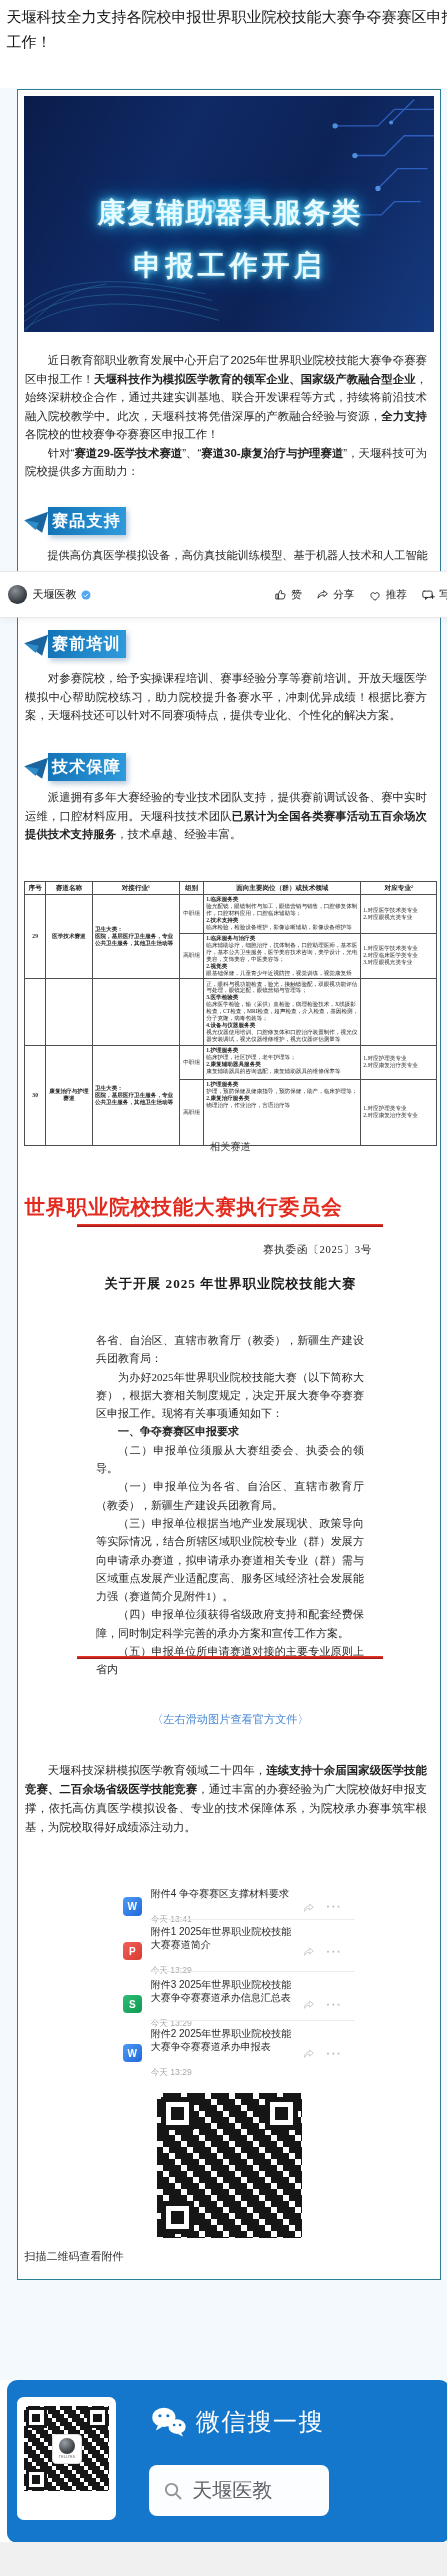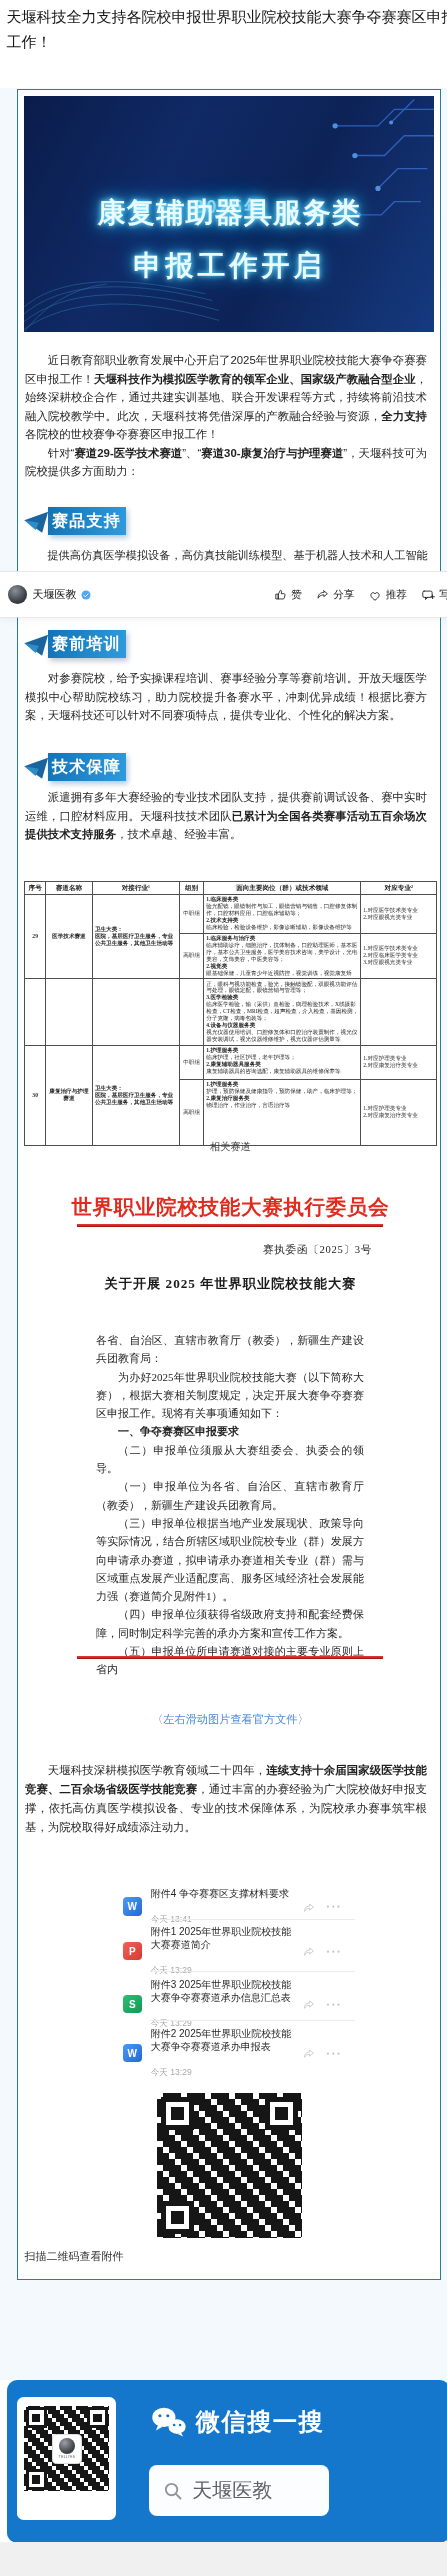--- a/index.html
+++ b/index.html
@@ -78,7 +78,7 @@
 
   
   .serif { font-family:"Liberation Serif","DejaVu Serif",serif; }
-  #redtitle { position:absolute; top:1193px; left:24.4px; width:412px; text-align:center;
+  #redtitle { position:absolute; top:1193px; left:24.4px; width:412px; 
               font-weight:700; font-size:20.5px; letter-spacing:0.7px; color:#e32a1e; }
   .redline { position:absolute; left:77px; width:306px; height:3.3px;
              background:linear-gradient(180deg,#ef3b2d,#9c140f); }

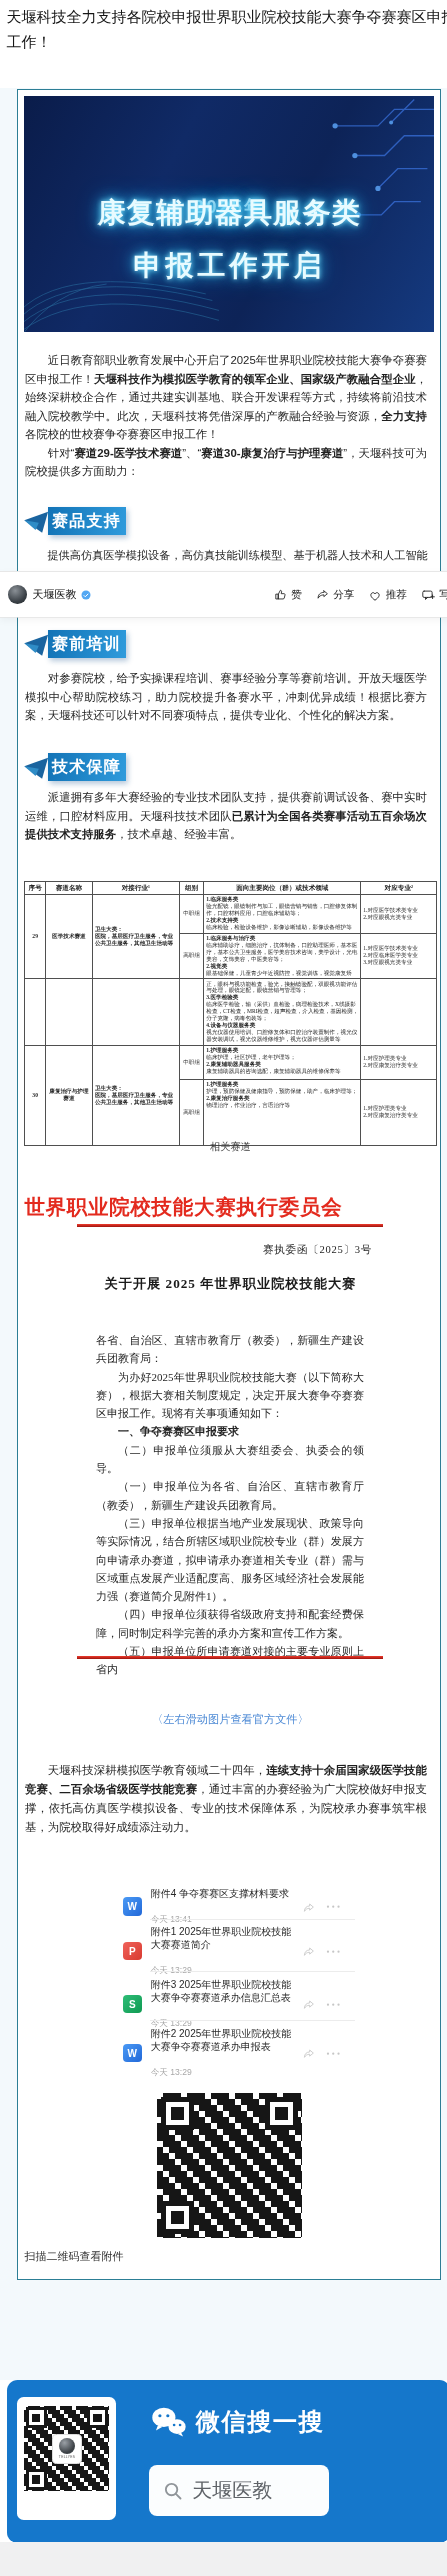--- a/index.html
+++ b/index.html
@@ -140,7 +140,7 @@
                 background:radial-gradient(circle at 35% 30%,#9aa0a6,#3c4146 65%); }
   .chip .ctext { font-size:3.3px; color:#555; letter-spacing:0.3px; }
   .fwx { position:absolute; left:143px; top:26.4px; display:flex; align-items:center; gap:9.2px; }
-  .fbrand { font-size:24.4px; color:#fff; font-weight:700; letter-spacing:1.3px; white-space:nowrap; }
+  .fbrand { font-size:24.4px; color:#fff; font-weight:400; letter-spacing:1.3px; white-space:nowrap; }
   .fsearch { position:absolute; left:142px; top:85px; width:180px; height:51px; background:#fbfdfe;
              border-radius:8px; display:flex; align-items:center; gap:9.2px; padding-left:14.5px; cursor:pointer; }
   .fsv { font-size:20px; color:#5f6368; }

